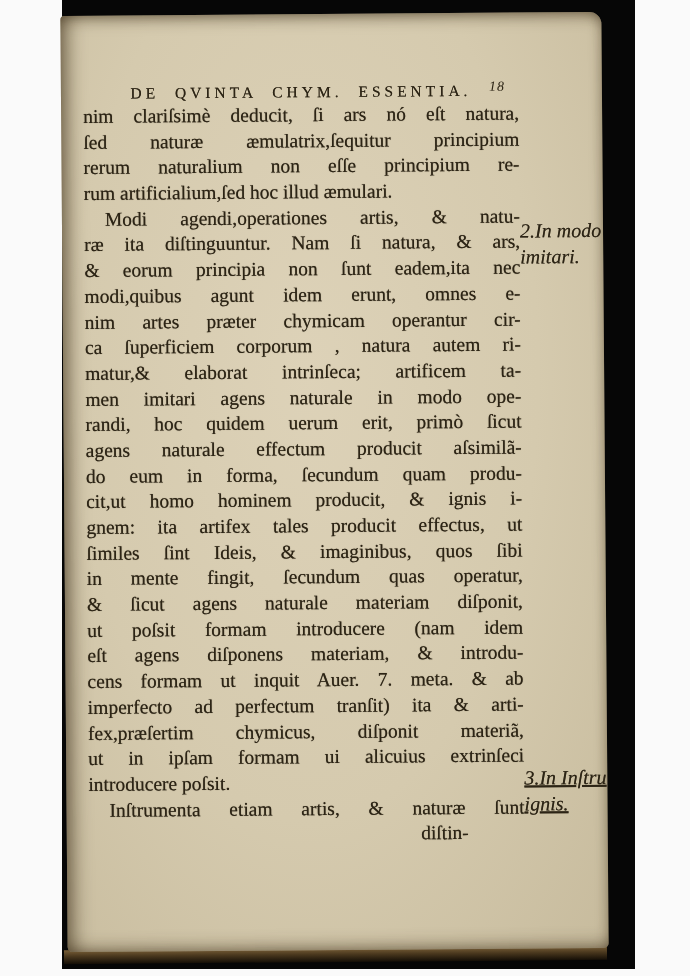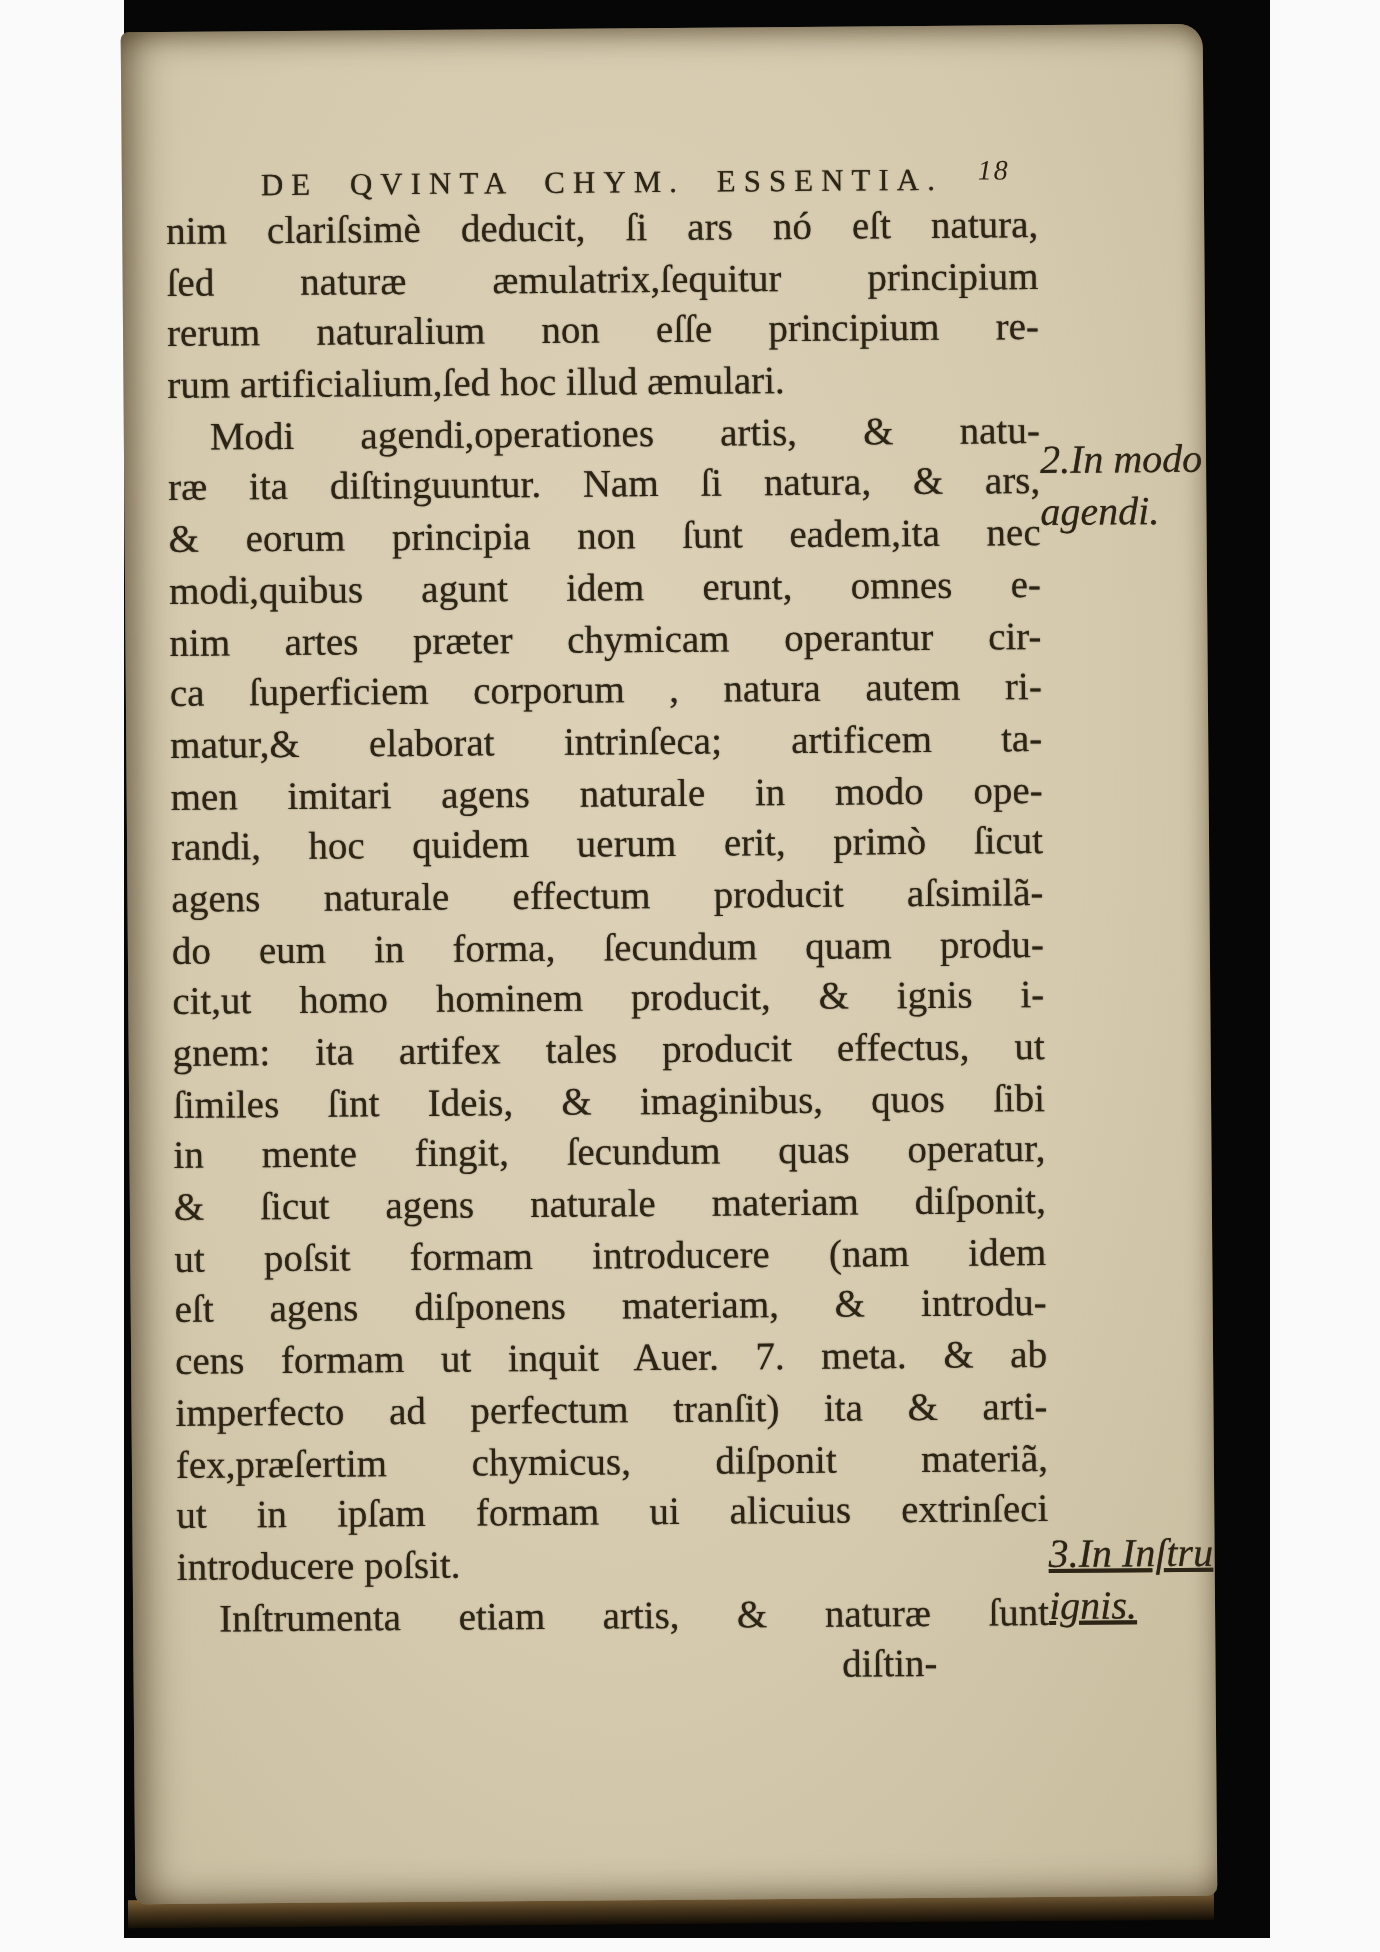--- a/index.html
+++ b/index.html
@@ -103,7 +103,7 @@
 
   <div class="margin-note note-modo">
     <span class="mn-line">2.In modo</span>
-    <span class="mn-line">agendi.</span>
+    <span class="mn-line">imitari.</span>
   </div>
 
   <div class="margin-note note-instru">

